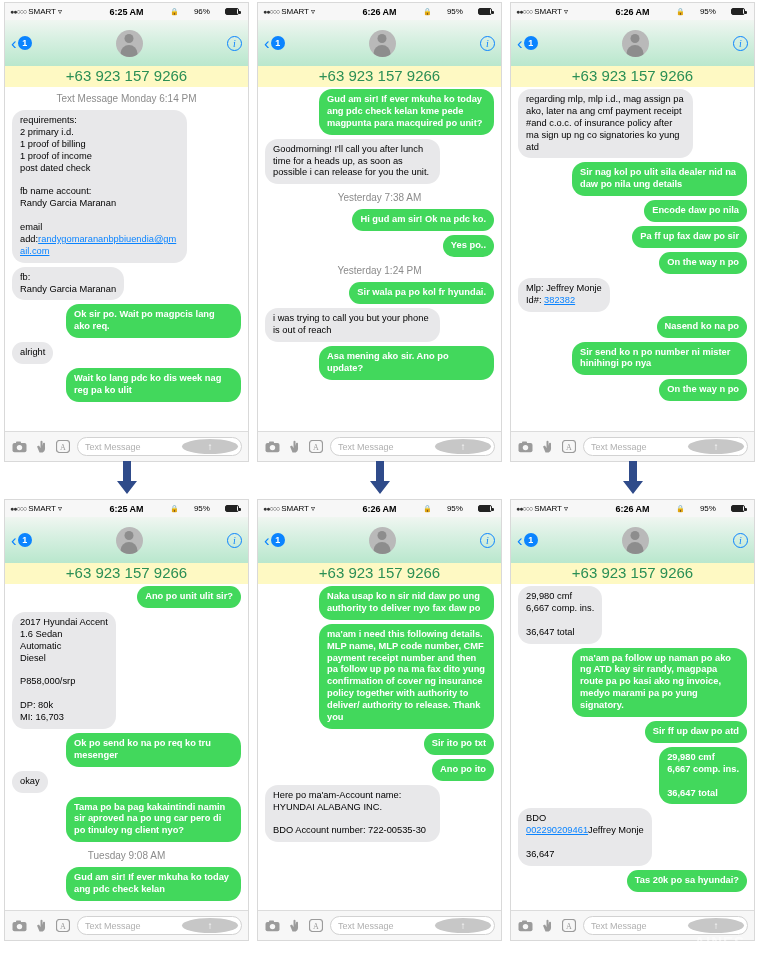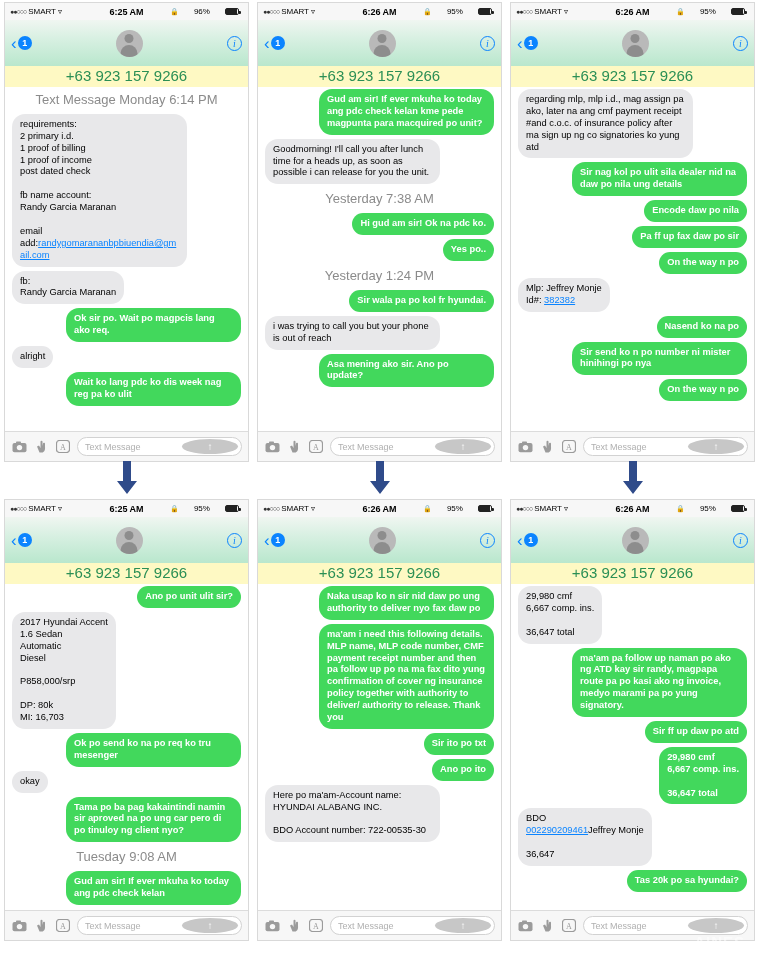--- a/index.html
+++ b/index.html
@@ -123,7 +123,7 @@
     background: #fff;
   }
   .tstamp {
-    text-align: center; font-size: 13px; color: #8b8b8b;
+    text-align: center; font-size: 10px; color: #8b8b8b;
     margin: 3px 0 1px; line-height: 1.3;
   }
   .row { display: flex; }

